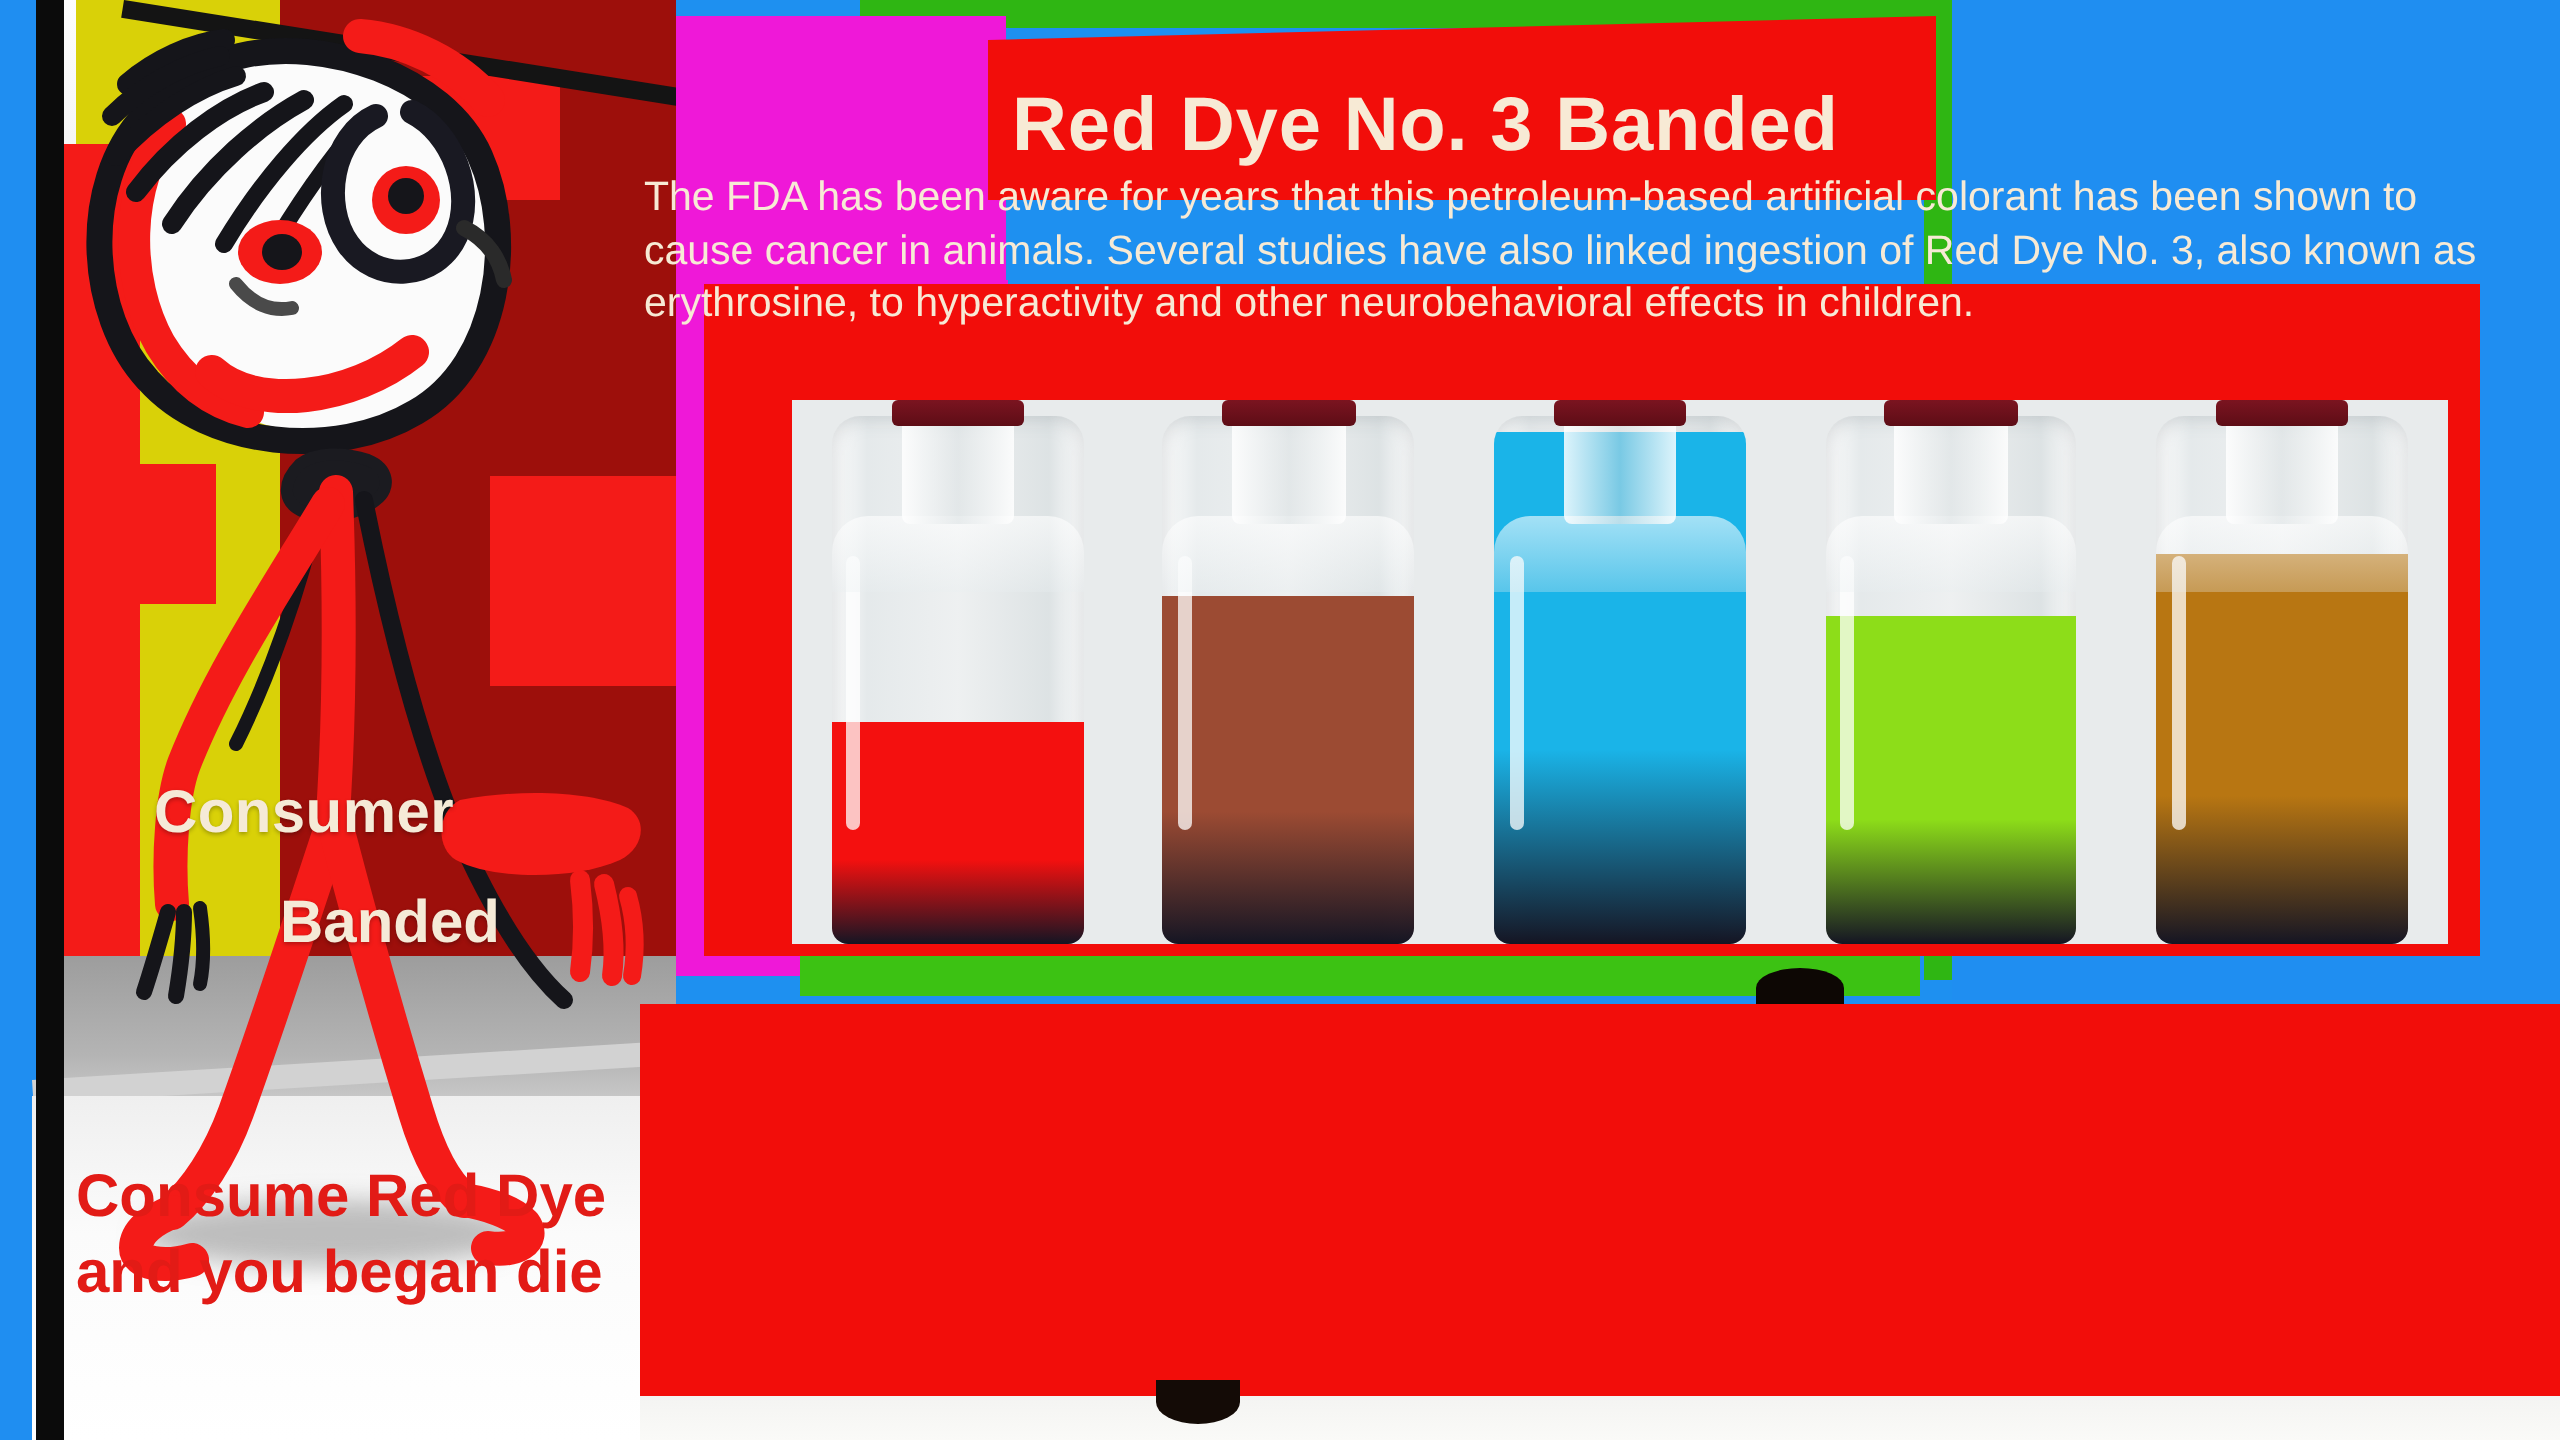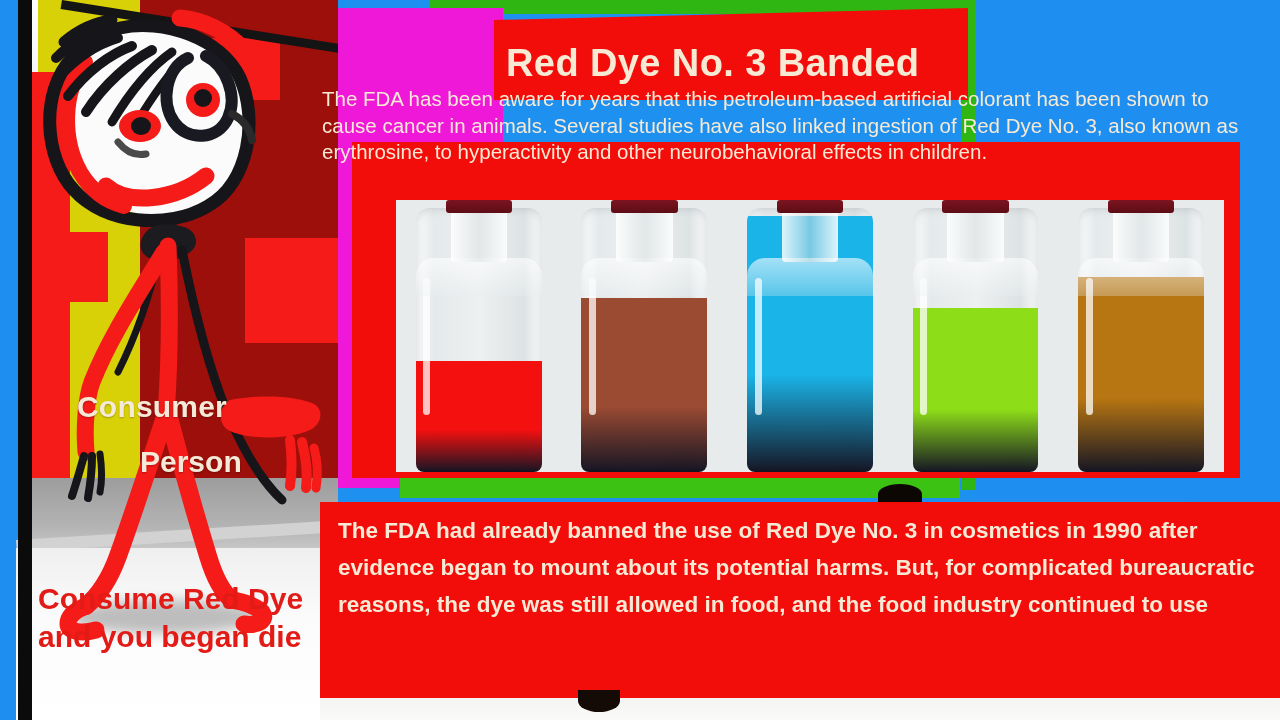--- a/index.html
+++ b/index.html
@@ -180,7 +180,7 @@
     </svg>
 
     <div class="abs label-consumer">Consumer</div>
-    <div class="abs label-person">Person</div>
+    <div class="abs label-person">Banded</div>
     <div class="abs warning">Consume Red Dye and you began die</div>
   </div>
 

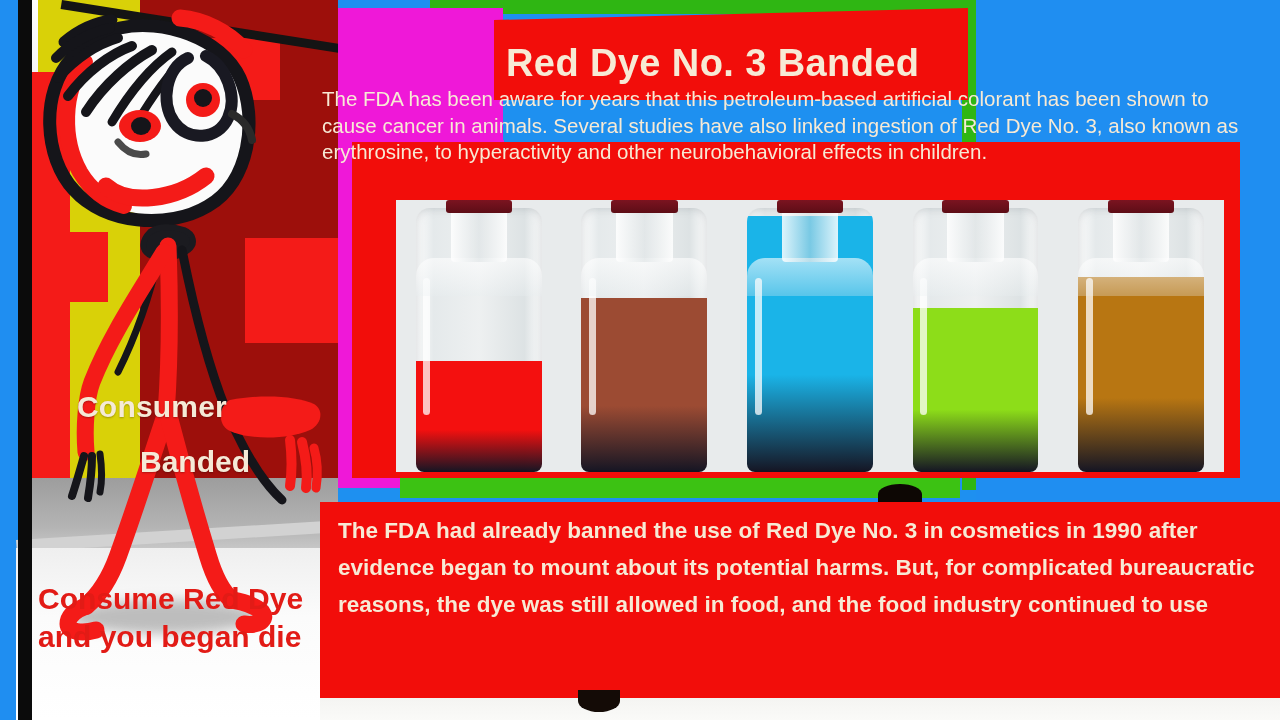--- a/index.html
+++ b/index.html
@@ -242,7 +242,6 @@
   <div class="abs blob2"></div>
   <div class="abs blue-bottom-right"></div>
   <div class="abs bottom-box"></div>
-  <div class="abs bottom-text">The FDA had already banned the use of Red Dye No. 3 in cosmetics in 1990 after evidence began to mount about its potential harms. But, for complicated bureaucratic reasons, the dye was still allowed in food, and the food industry continued to use</div>
   <div class="abs bottom-strip"></div>
   <div class="abs blob"></div>
 

